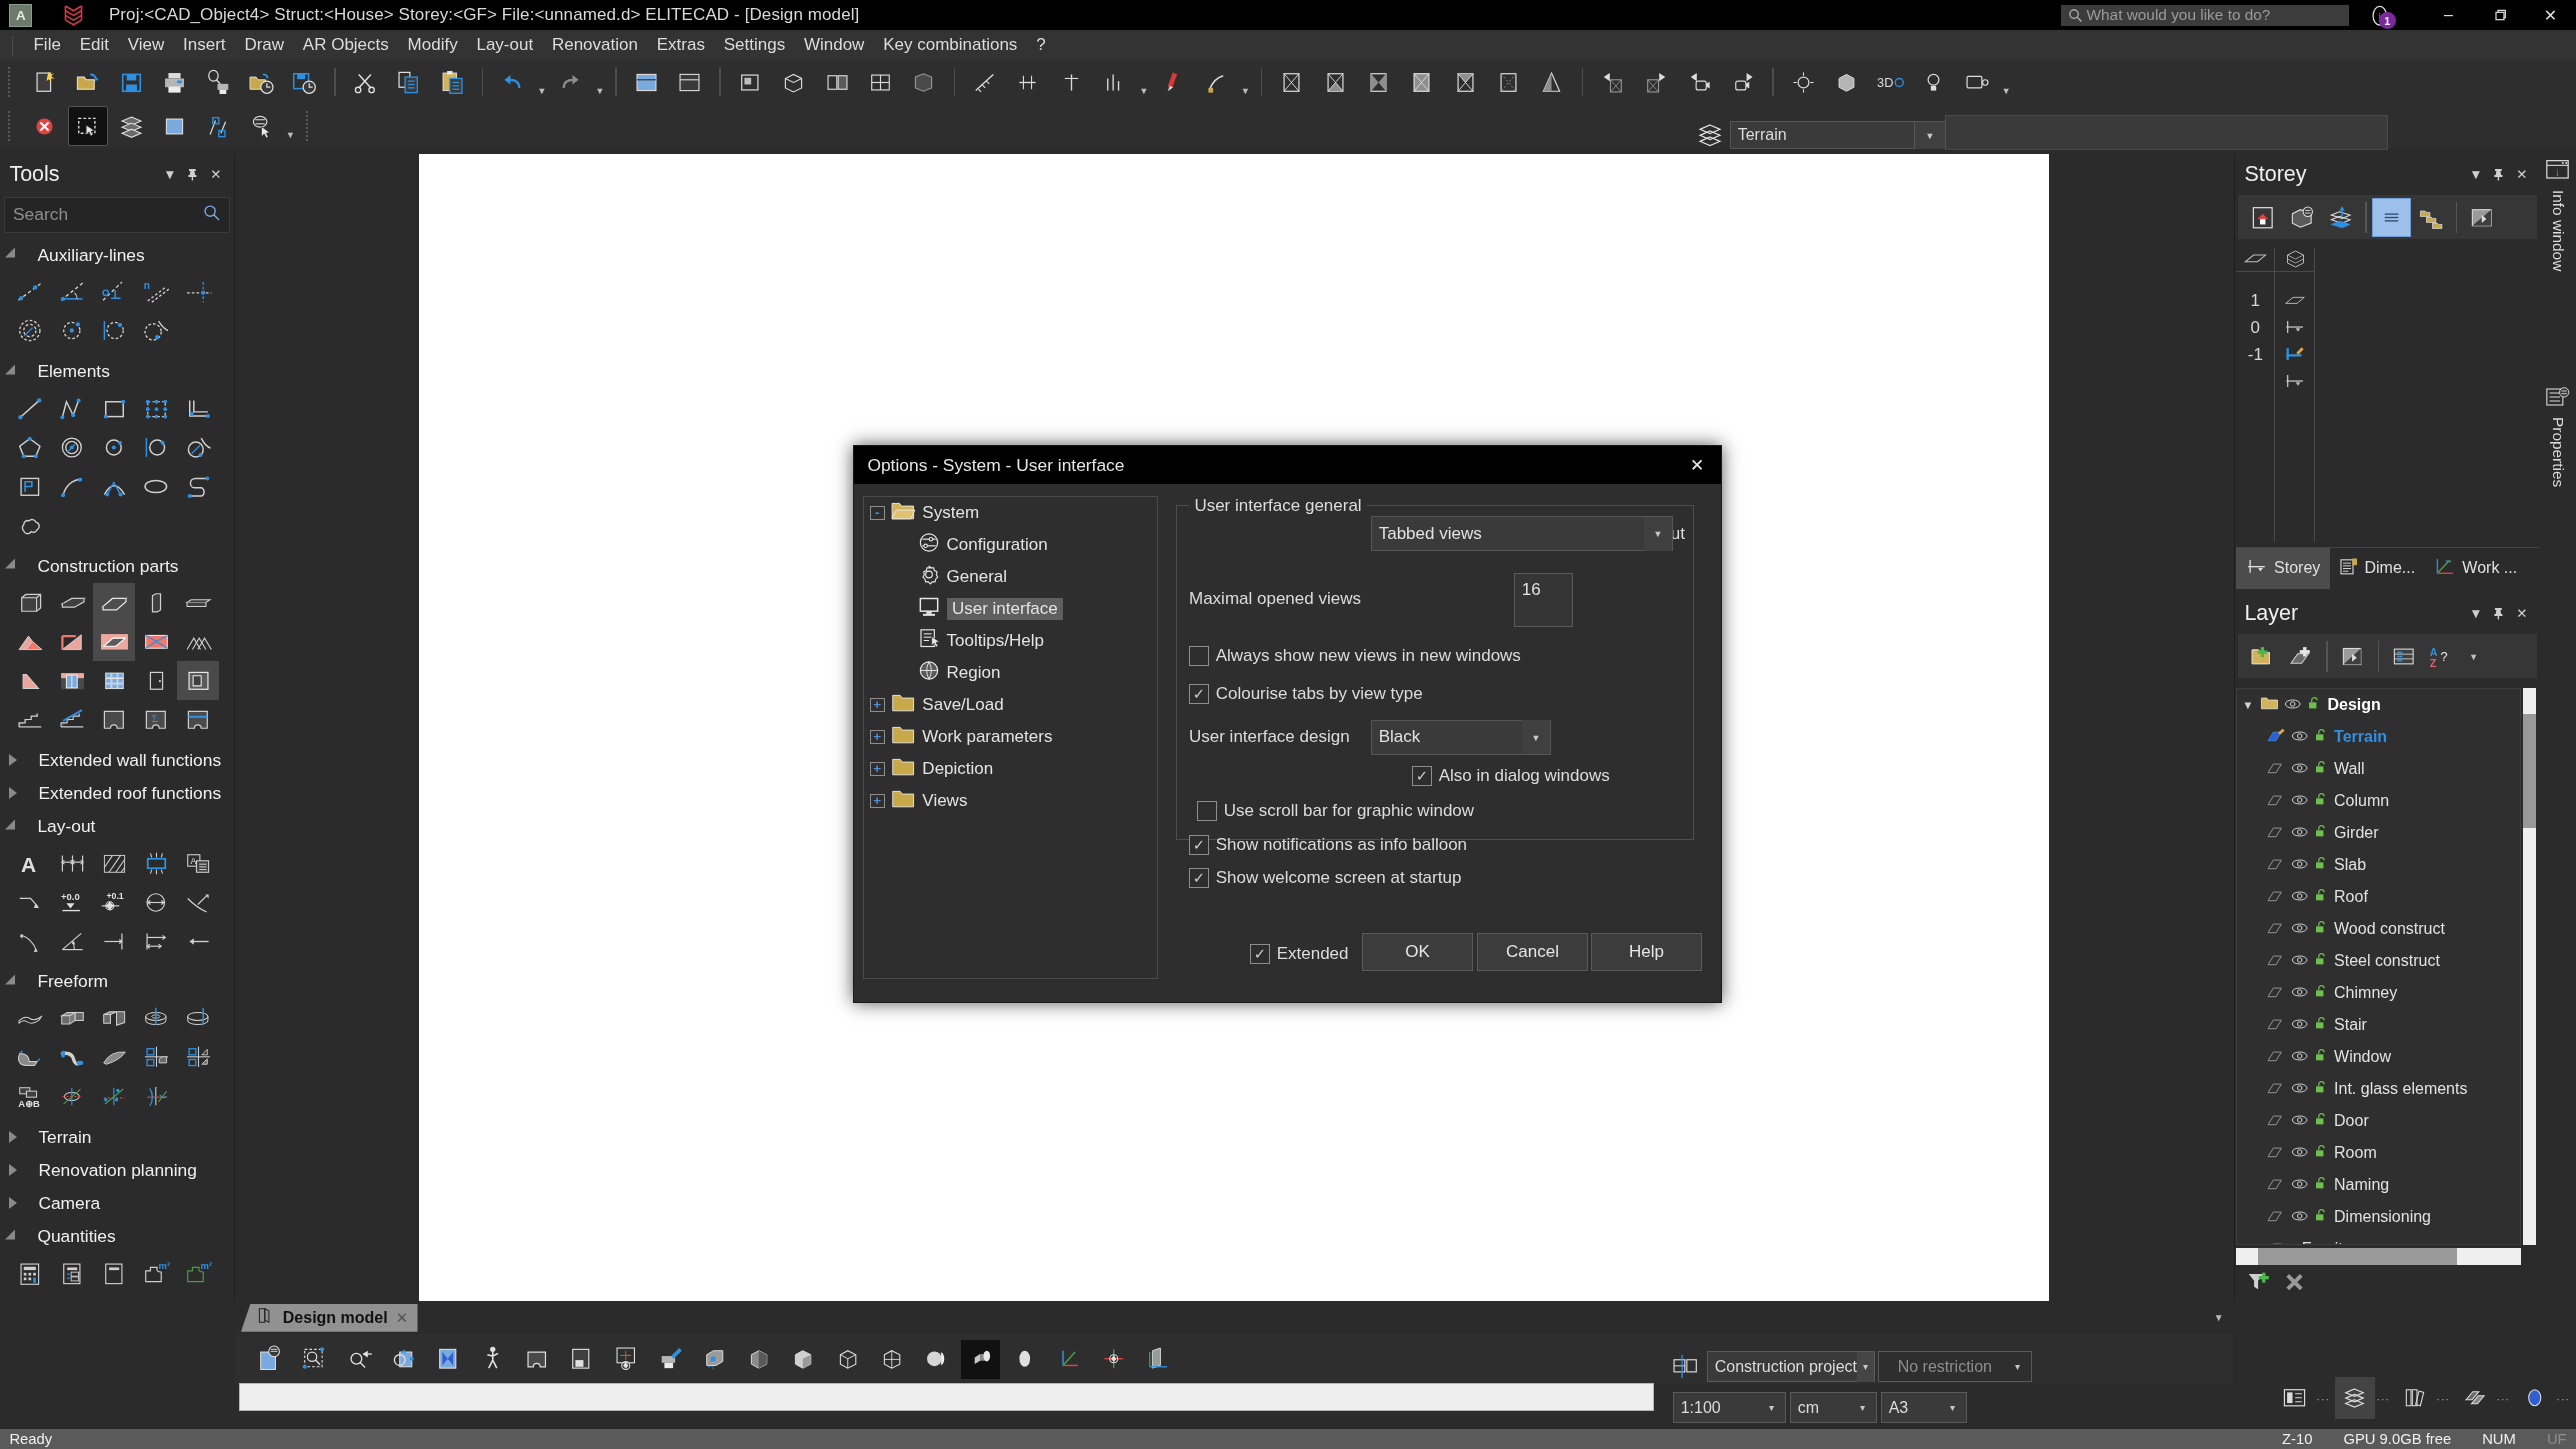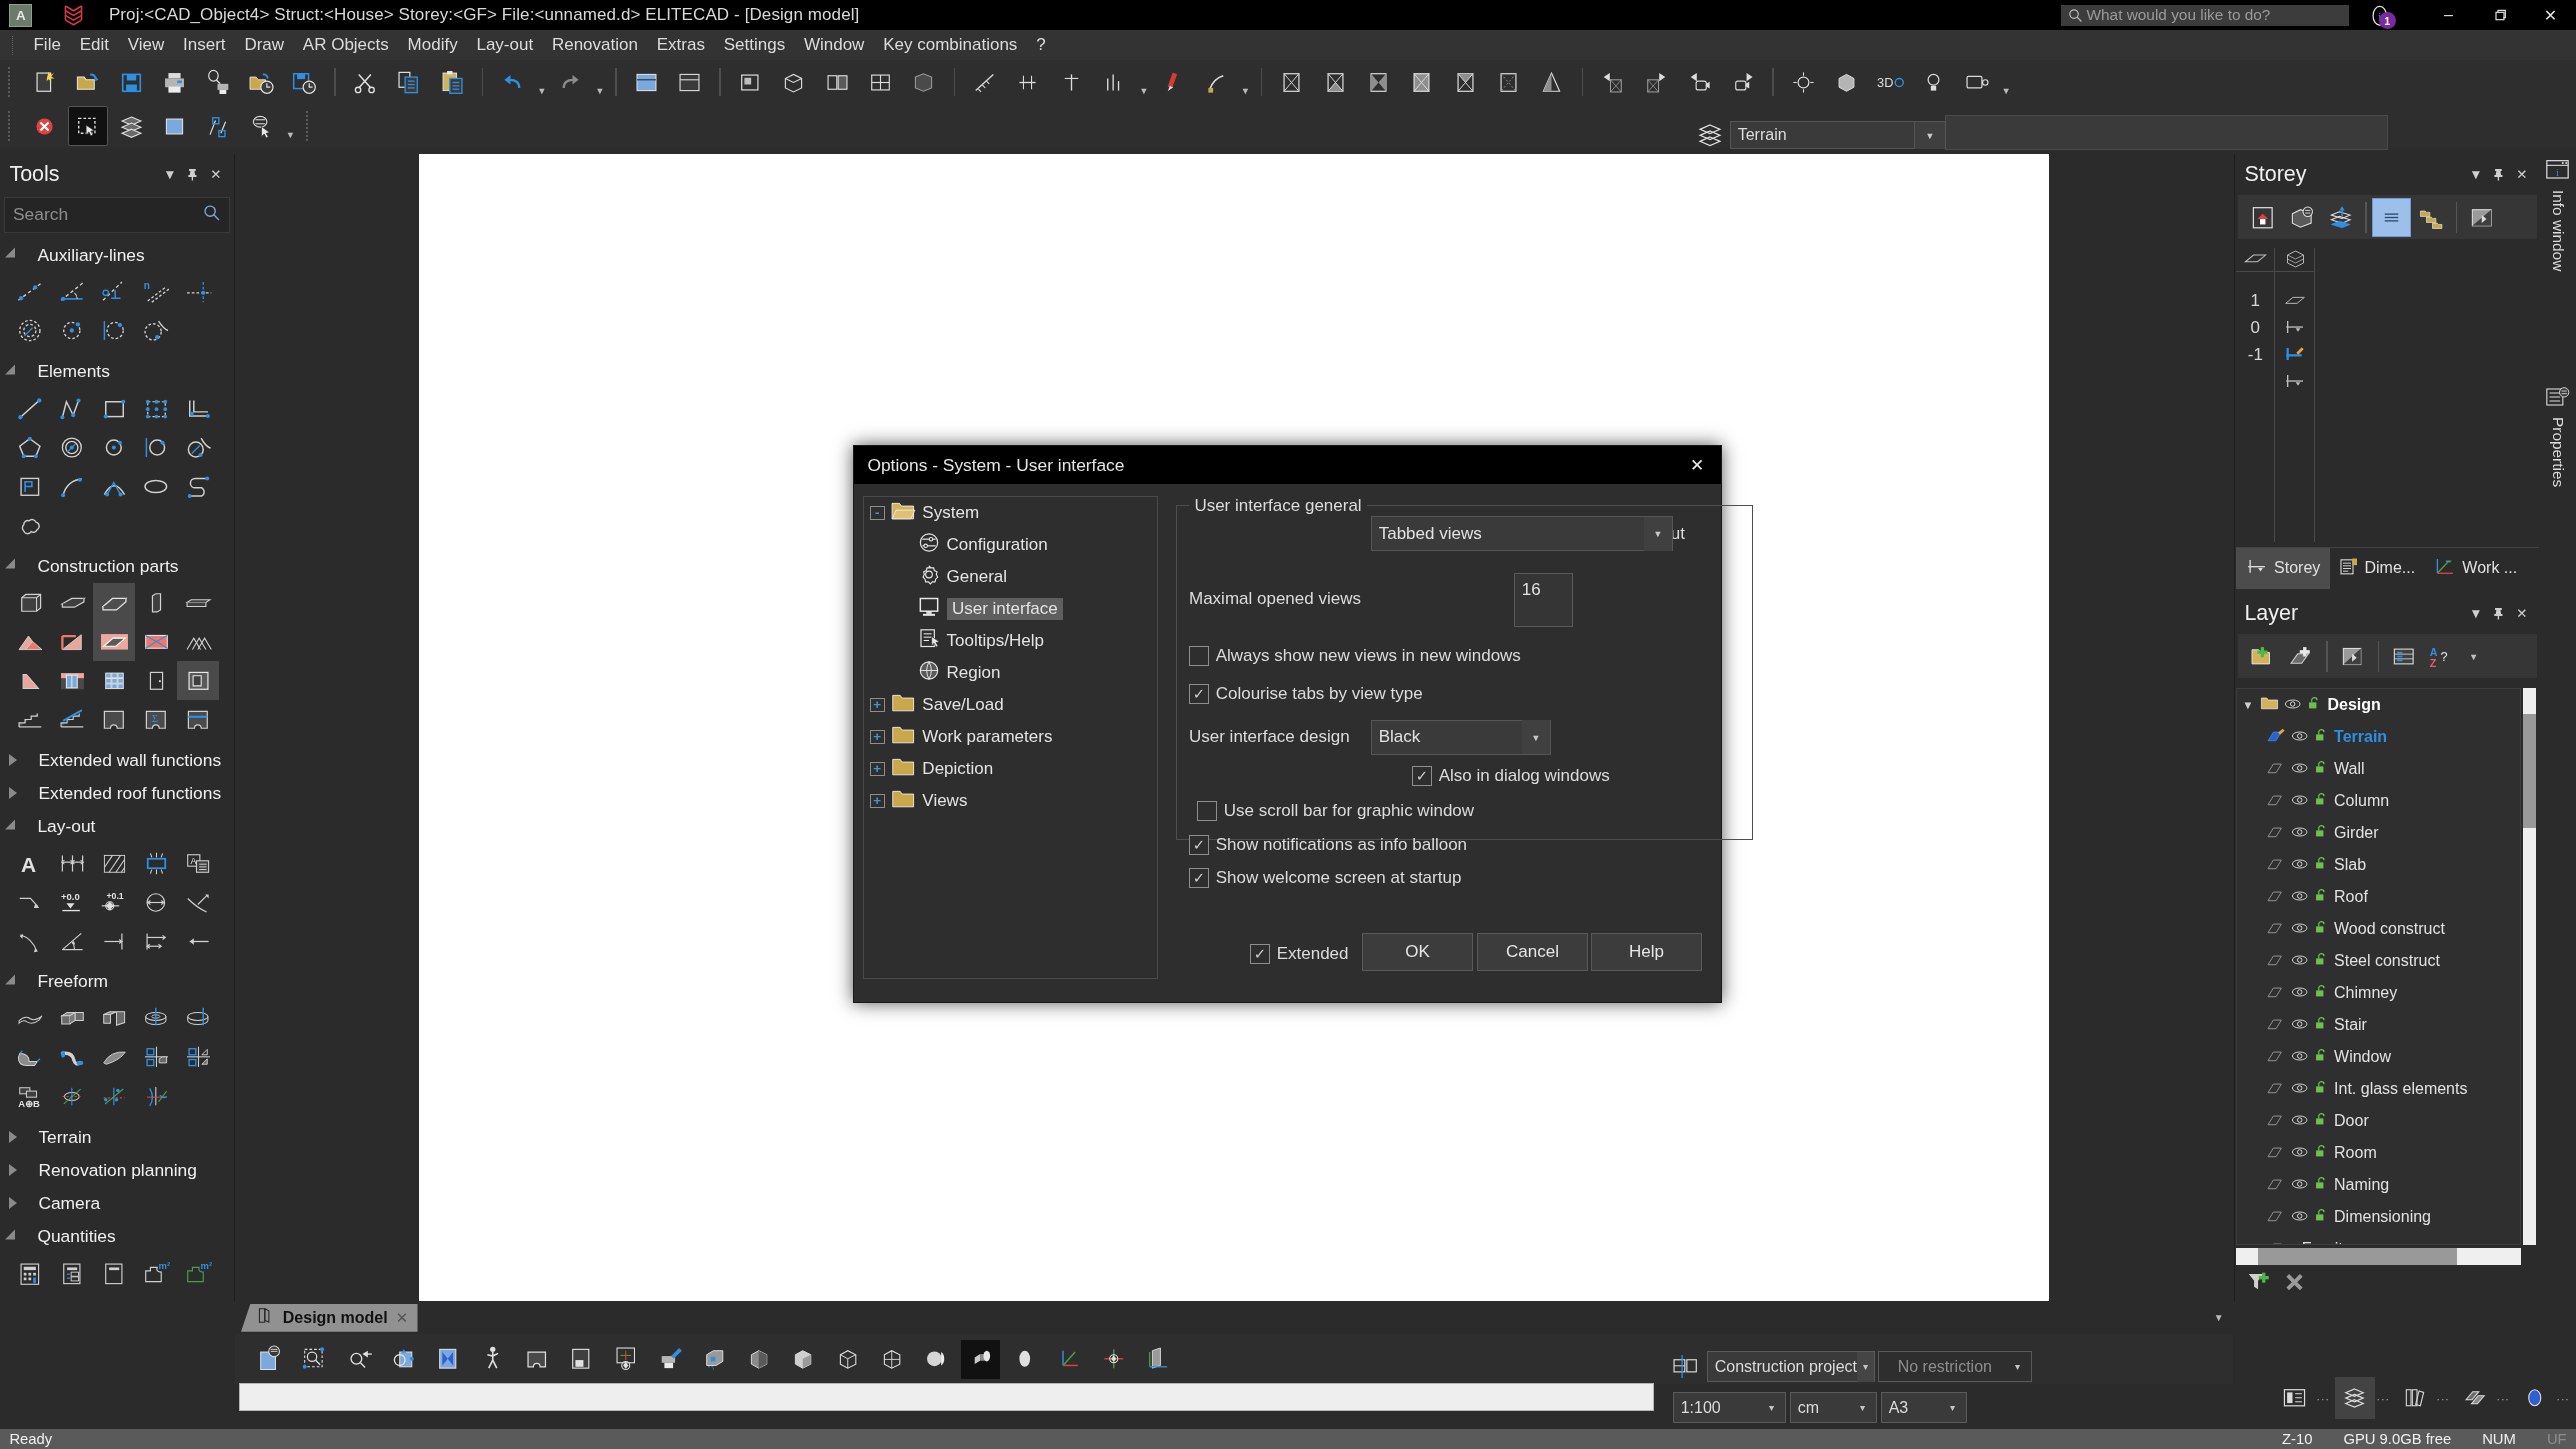--- a/index.html
+++ b/index.html
@@ -277,7 +277,7 @@
 
   .dlg-right { position:absolute; left:322px; top:50px; width:537px; height:483px; }
   .fieldset {
-    position:absolute; left:0; top:9.4px; width:577px; height:335px;
+    position:absolute; left:0; top:9.4px; width:518px; height:335px;
     border:0.7px solid #4e4e4e;
   }
   .fieldset > .legend {

